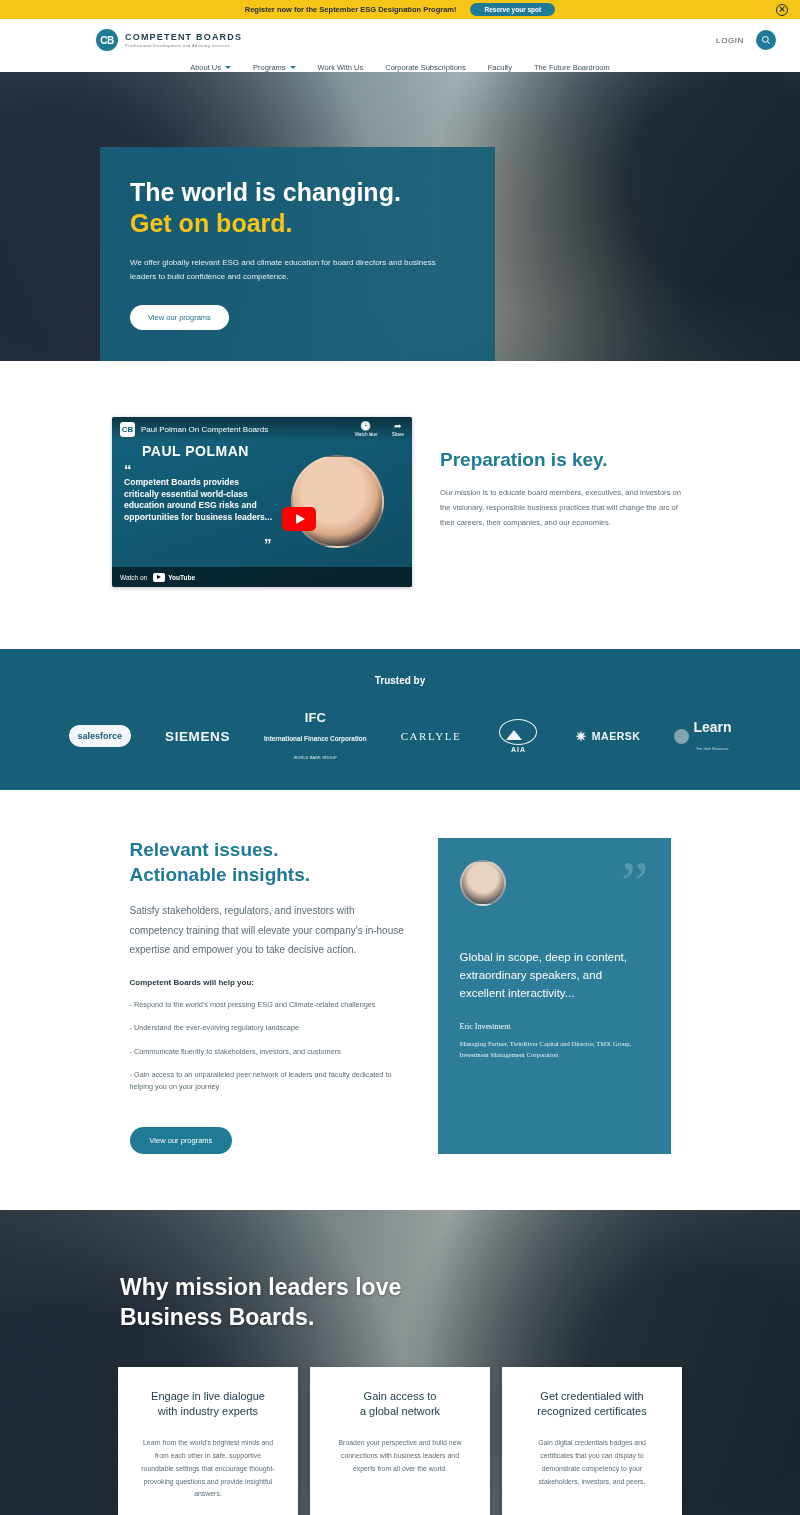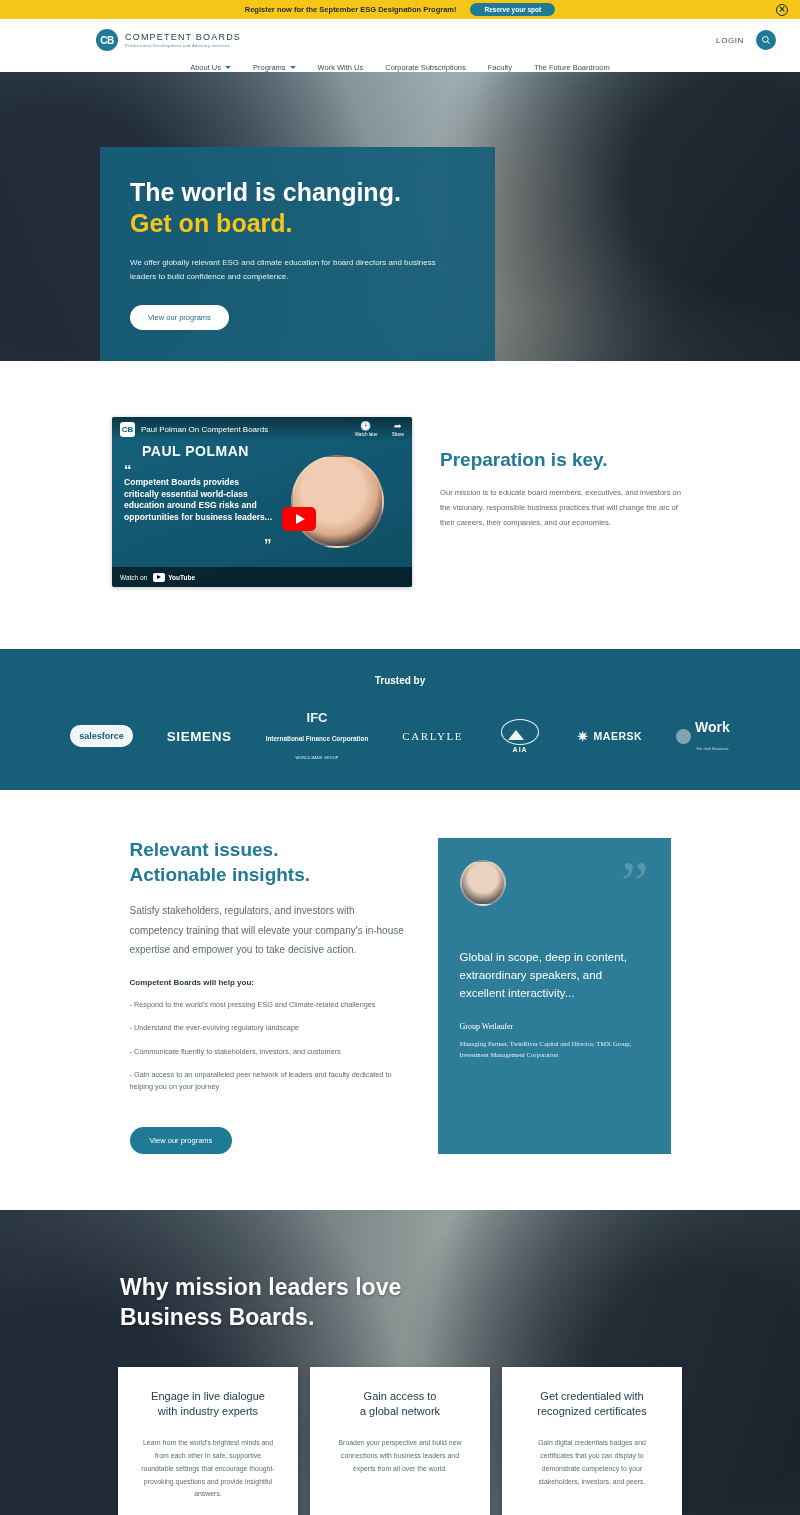--- a/index.html
+++ b/index.html
@@ -74,7 +74,7 @@
     letter-spacing: -0.5px;
   }
   .brand .brand-text .b1 {
-    font-size: 9px; font-weight: normal; letter-spacing: 1.2px; color: #1d3b4a;
+    font-size: 9px; font-weight: bold; letter-spacing: 1.2px; color: #1d3b4a;
   }
   .brand .brand-text .b2 {
     font-size: 4px; letter-spacing: .4px; color: #6b7d87; margin-top: 1px;

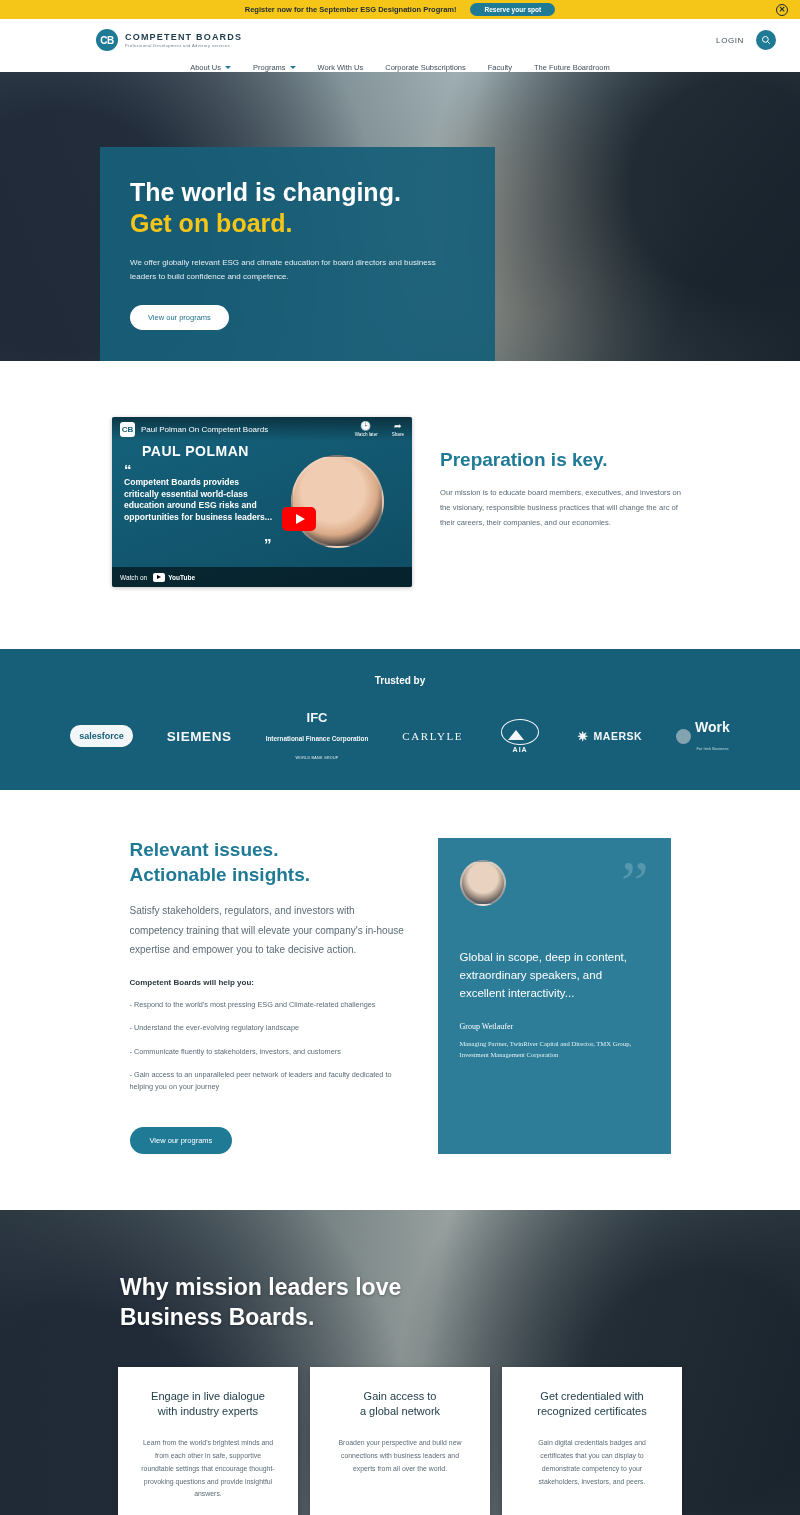--- a/index.html
+++ b/index.html
@@ -452,7 +452,7 @@
       <span class="l-ibec">
         <span class="dot"></span>
         <span>
-          <span class="t1">Work</span><br>
+          <span class="t1">Learn</span><br>
           <span class="t2">For Irish Business</span>
         </span>
       </span>

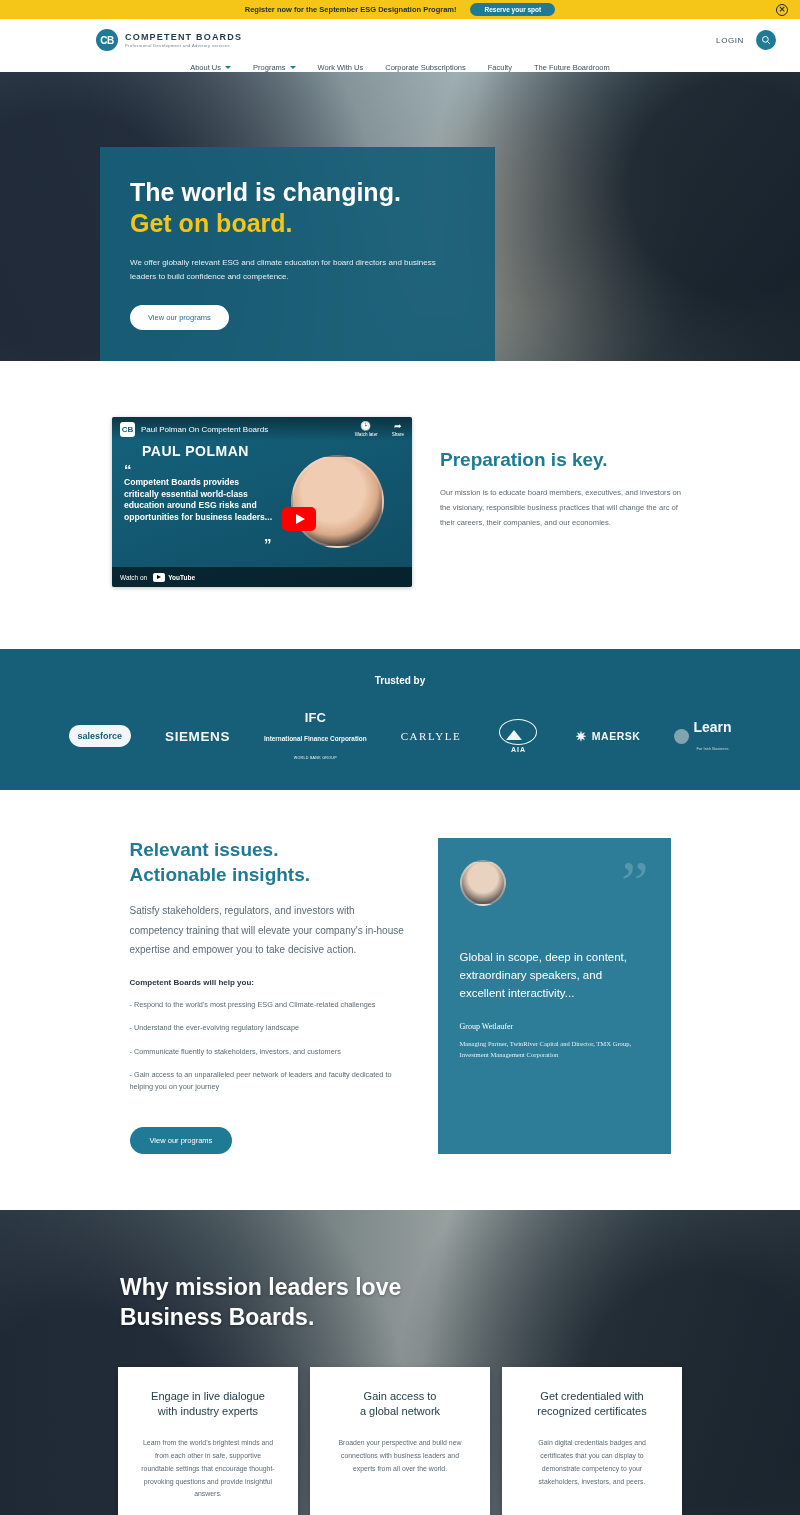--- a/index.html
+++ b/index.html
@@ -480,7 +480,7 @@
     <div class="bigquote">”</div>
     <div class="avatar"></div>
     <div class="qtext">Global in scope, deep in content, extraordinary speakers, and excellent interactivity...</div>
-    <div class="qname">Group Wetlaufer</div>
+    <div class="qname">Eric Investment</div>
     <div class="qrole">Managing Partner, TwinRiver Capital and Director, TMX Group, Investment Management Corporation</div>
   </div>
 </section>

